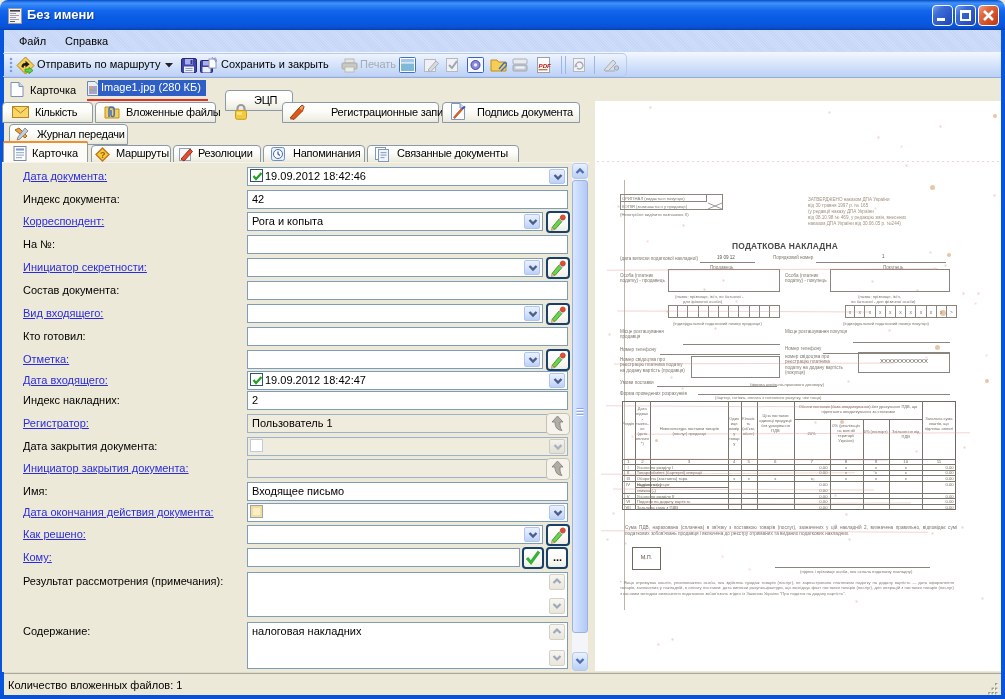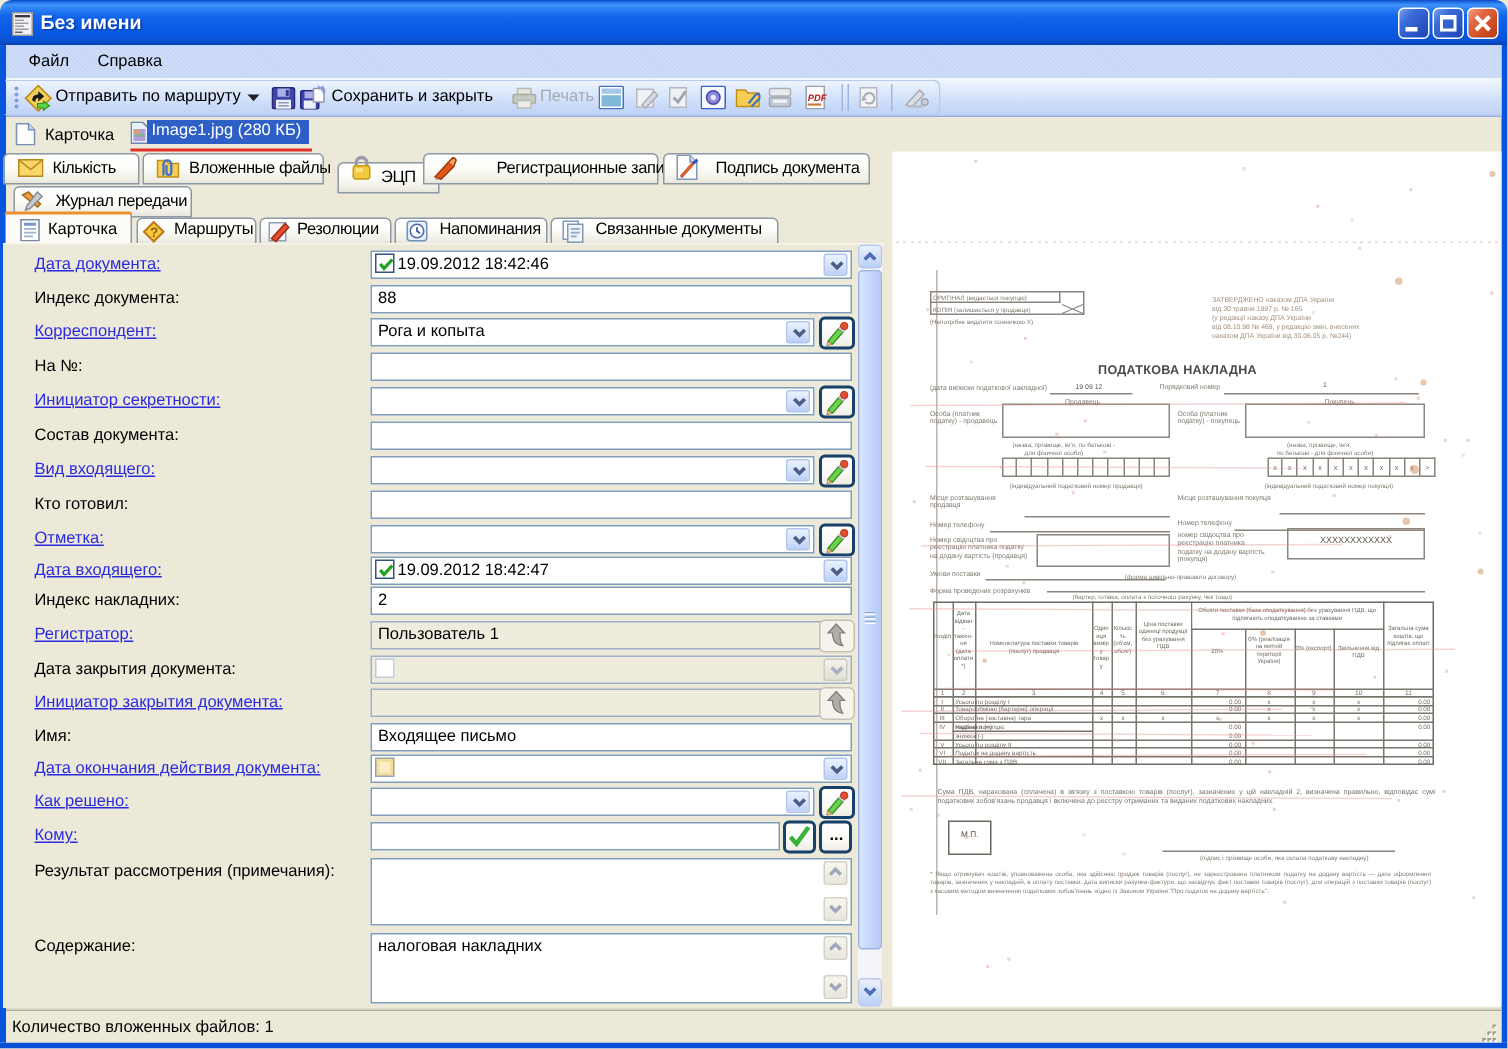--- a/index.html
+++ b/index.html
@@ -201,7 +201,7 @@
  <polygon points="2,4 8,4 9.5,6 16,6 16,15 2,15" fill="#F6CE56" stroke="#C09018"></polygon>
  <path d="M6 14 L6 6.5 a2.6 2.6 0 0 1 5.2 0 L11.2 12 a1.6 1.6 0 0 1 -3.2 0 L8 7" fill="none" stroke="#3C70C8" stroke-width="1.5"></path>
 </svg>
-<div class="xtab" style="left:225px;top:108px;width:68px">
+<div class="xtab" style="left:225px;top:90px;width:68px">
     <span style="left:28px">ЭЦП</span>
   </div>
 <svg class="abs" style="left:233px;top:103px" width="16" height="17">

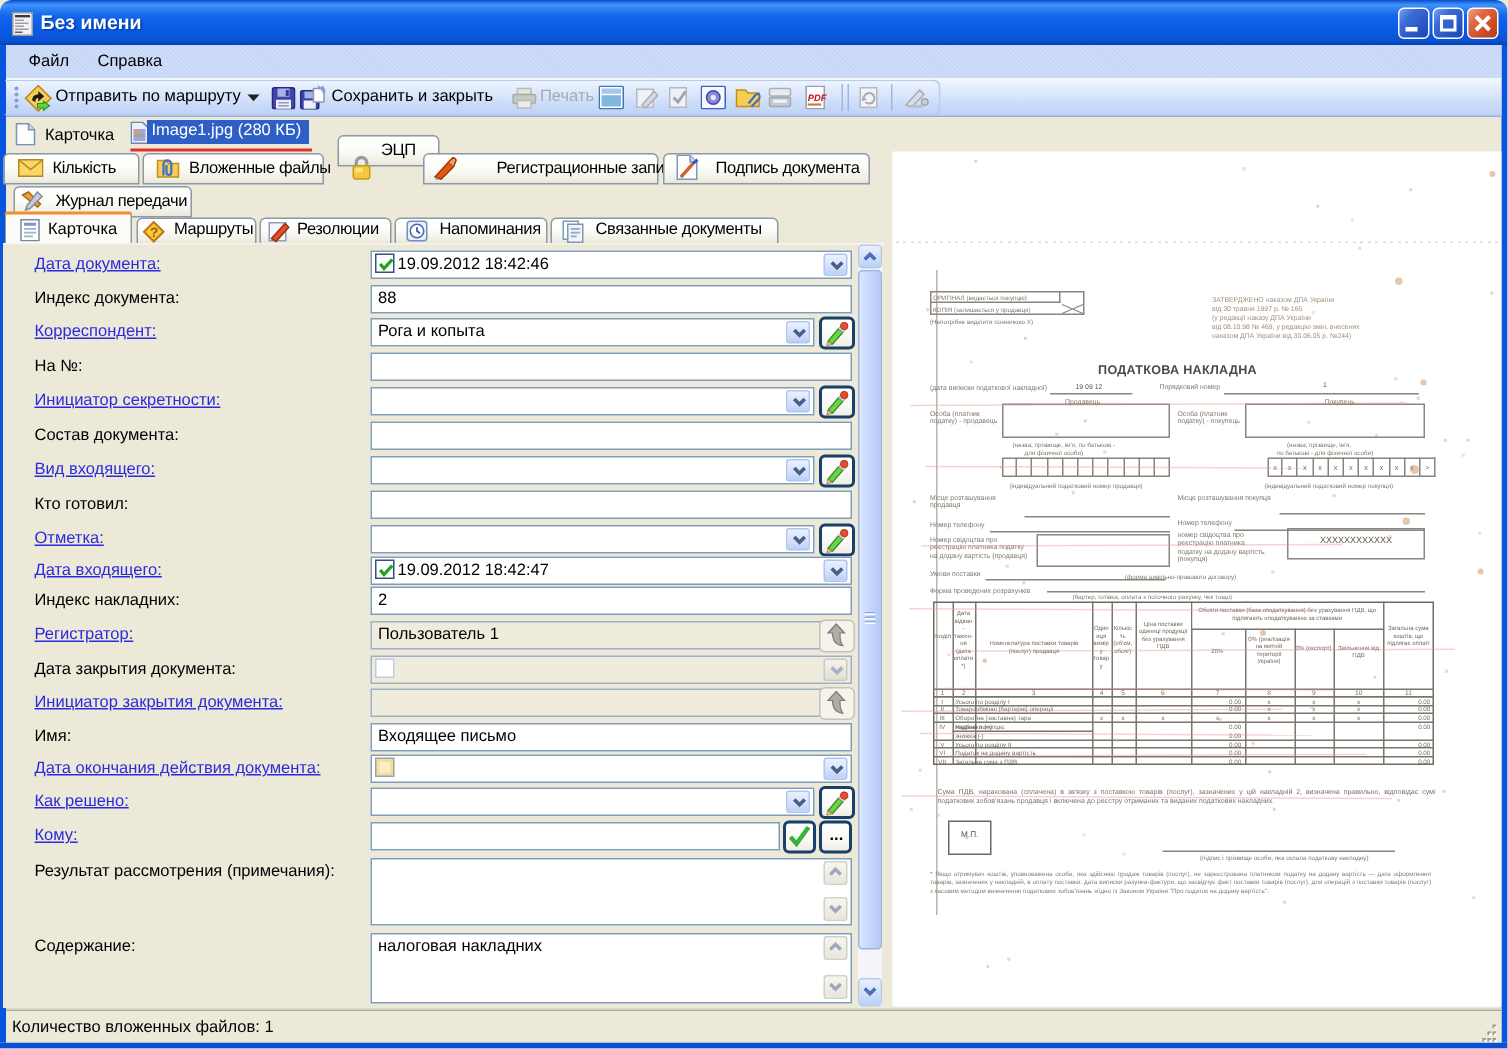--- a/index.html
+++ b/index.html
@@ -296,7 +296,7 @@
     </svg>
   </div>
 <div class="lbl" style="top:193px">Индекс документа:</div>
-<div class="fld" style="top:190px">88</div>
+<div class="fld" style="top:190px">42</div>
 <div class="lbl link" style="top:215px">Корреспондент:</div>
 <div class="fld combo" style="top:212px">Рога и копыта</div>
 <div class="arrow" style="left:524px;top:214px">

